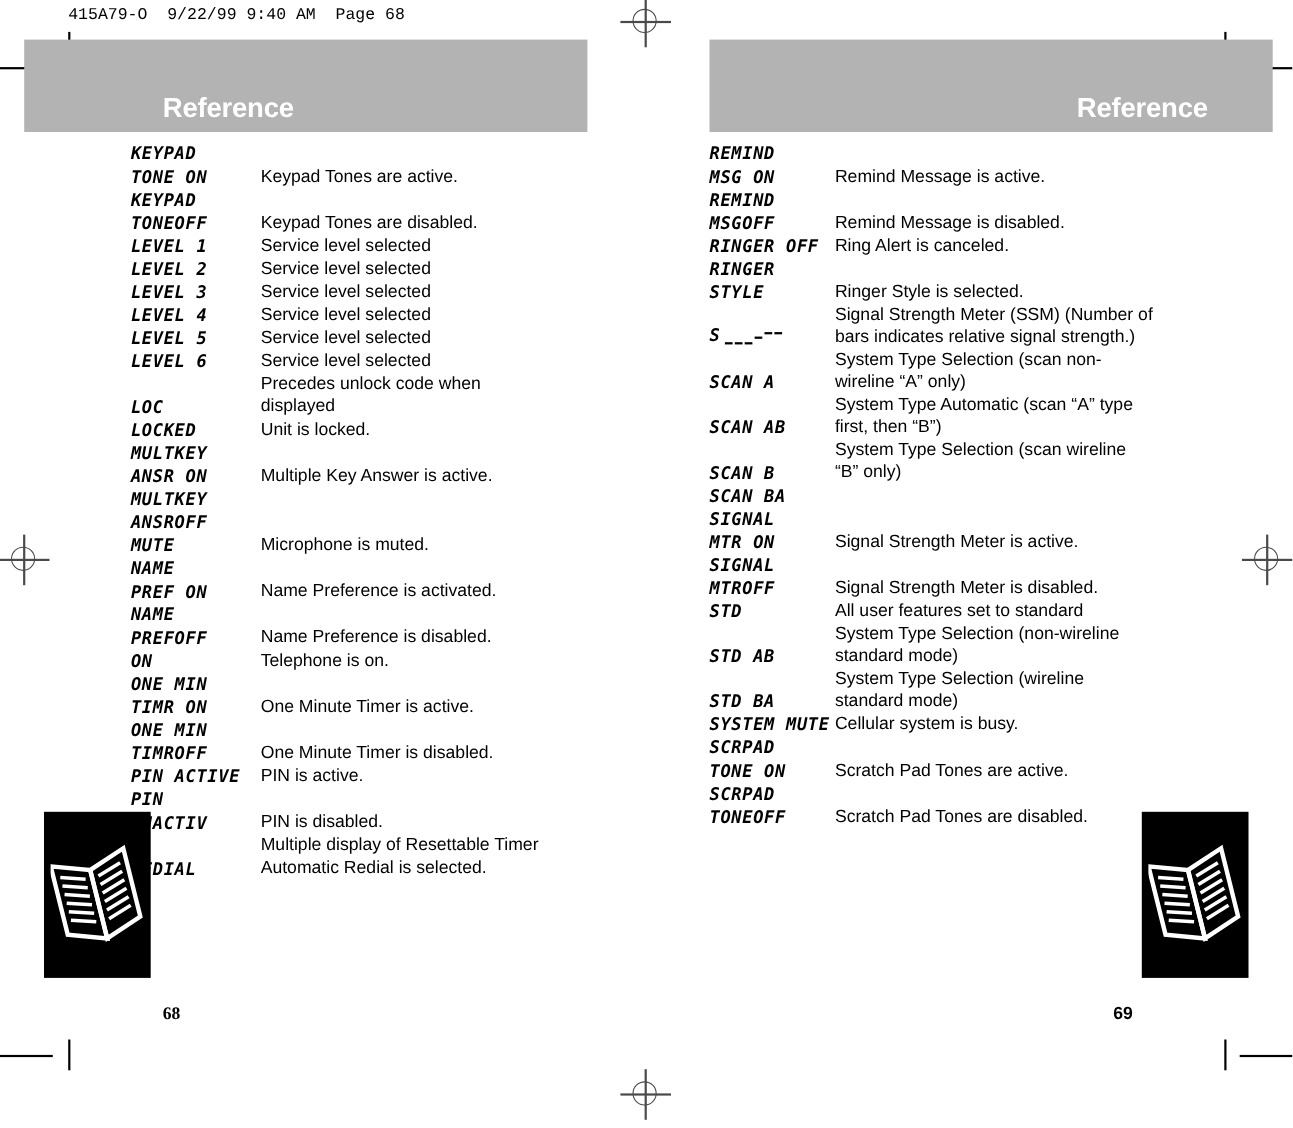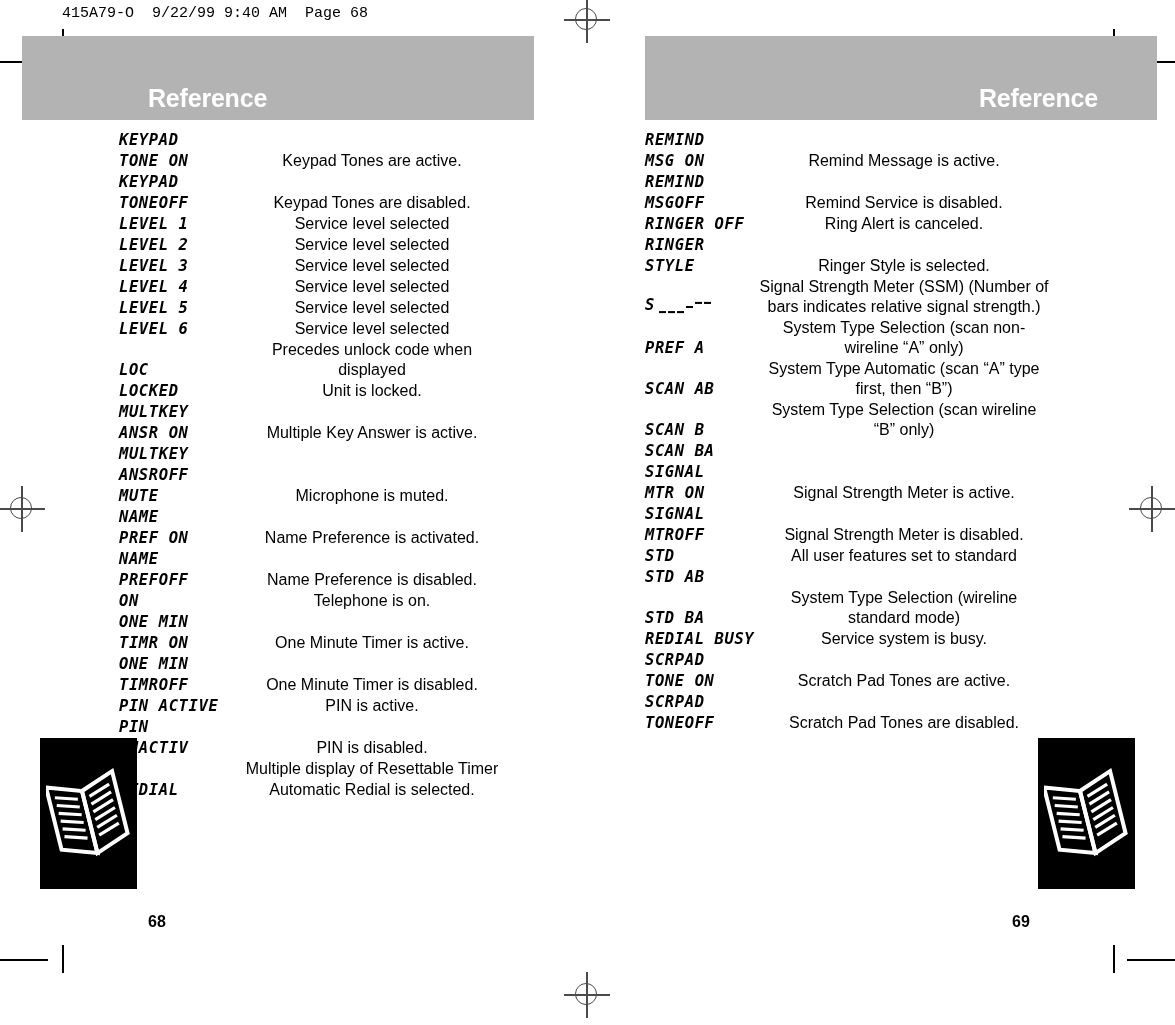--- a/index.html
+++ b/index.html
@@ -127,7 +127,6 @@
     line-height: 20px;
     color: #000;
     padding-bottom: 1px;
-    text-align: center;
   }
   .page-left  .entry-desc { max-width: 270px; }
   .page-right .entry-desc { max-width: 290px; }

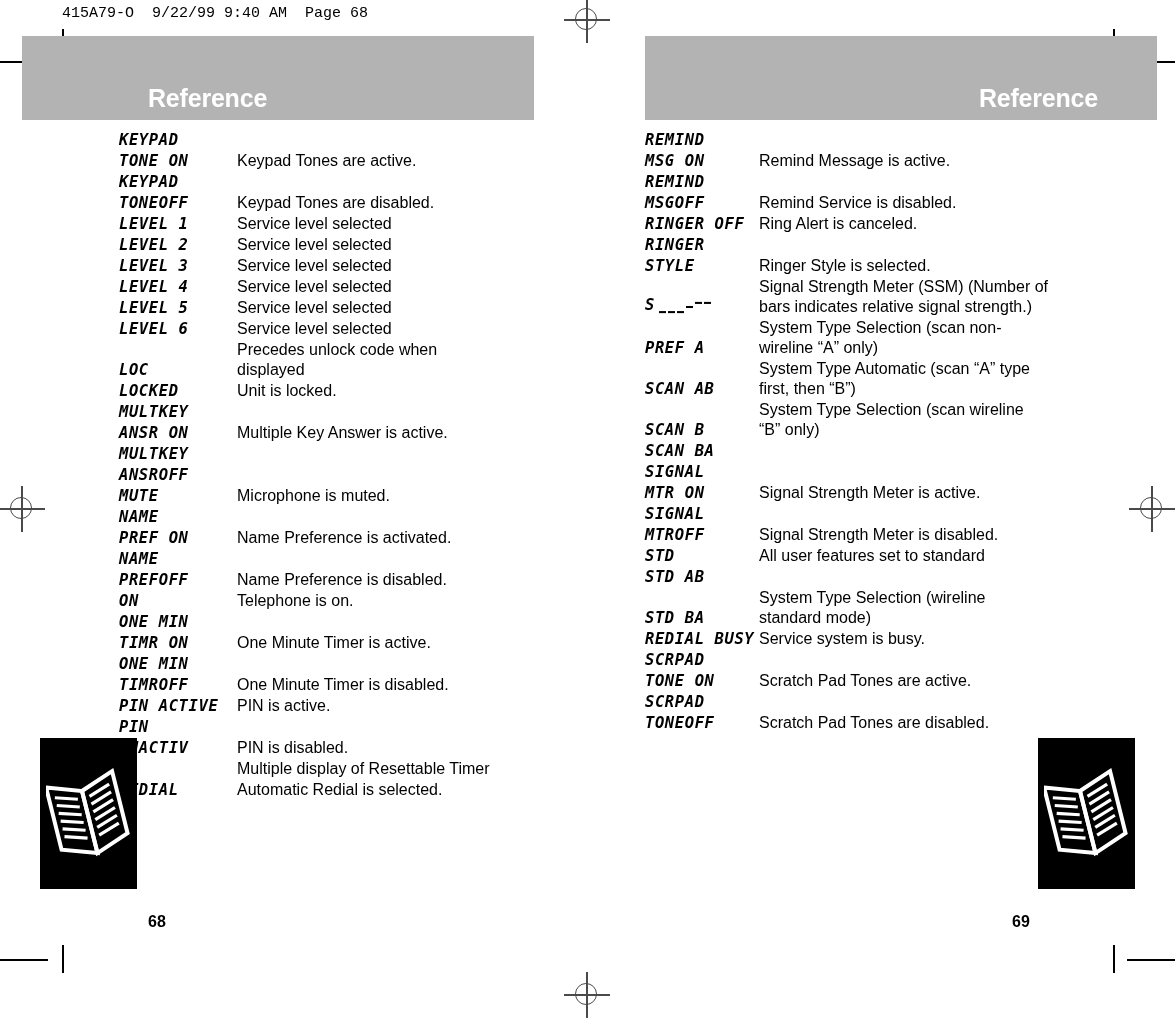--- a/index.html
+++ b/index.html
@@ -333,7 +333,7 @@
       <div class="entry">
         <div class="entry-code">REMIND
 MSGOFF</div>
-        <div class="entry-desc">Remind Service is disabled.</div>
+        <div class="entry-desc">Remind Message is disabled.</div>
       </div>
       <div class="entry">
         <div class="entry-code">RINGER OFF</div>

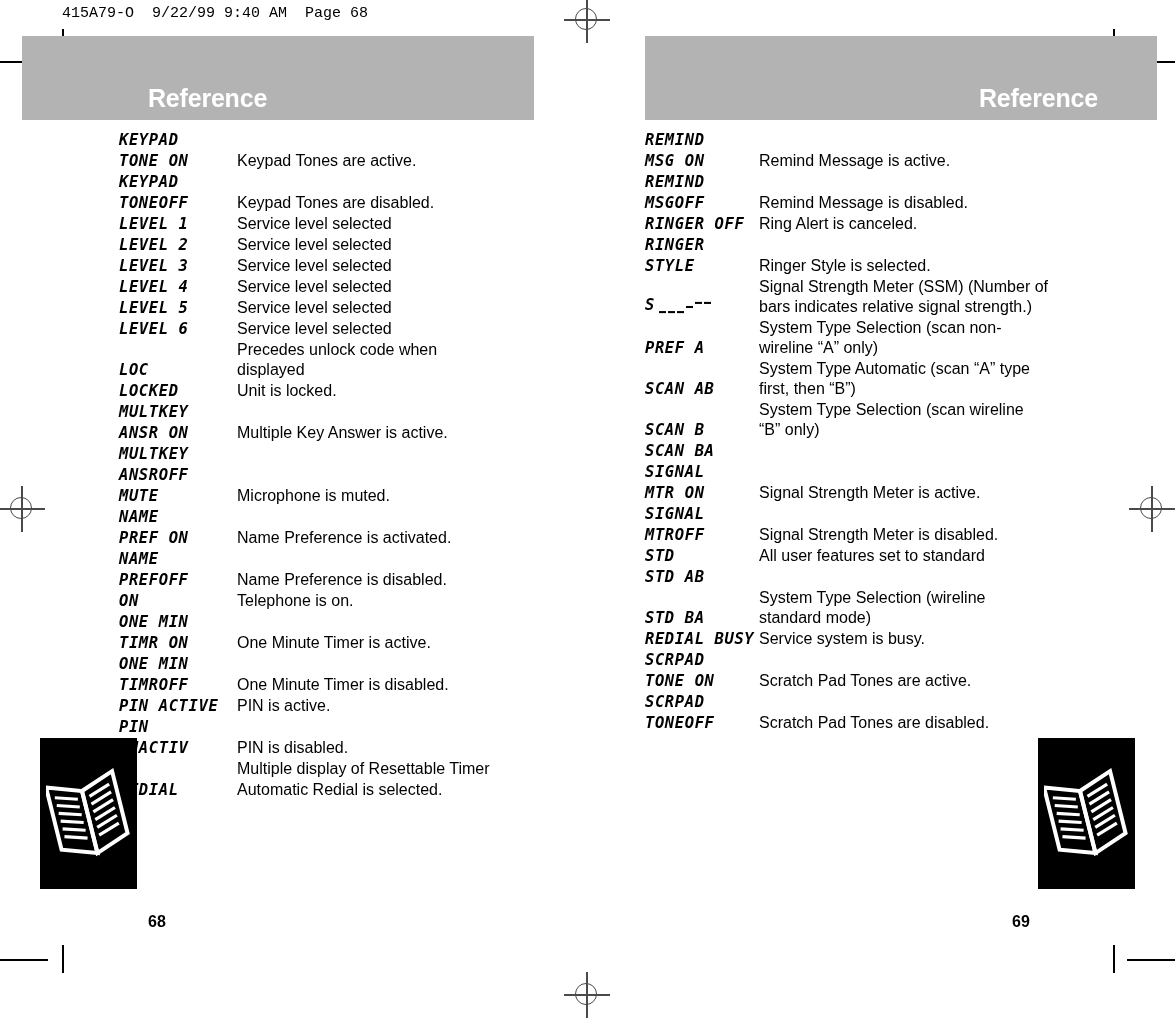--- a/index.html
+++ b/index.html
@@ -349,7 +349,7 @@
         <div class="entry-desc">Signal Strength Meter (SSM) (Number of bars indicates relative signal strength.)</div>
       </div>
       <div class="entry">
-        <div class="entry-code">PREF A</div>
+        <div class="entry-code">SCAN A</div>
         <div class="entry-desc">System Type Selection (scan non-wireline “A” only)</div>
       </div>
       <div class="entry">

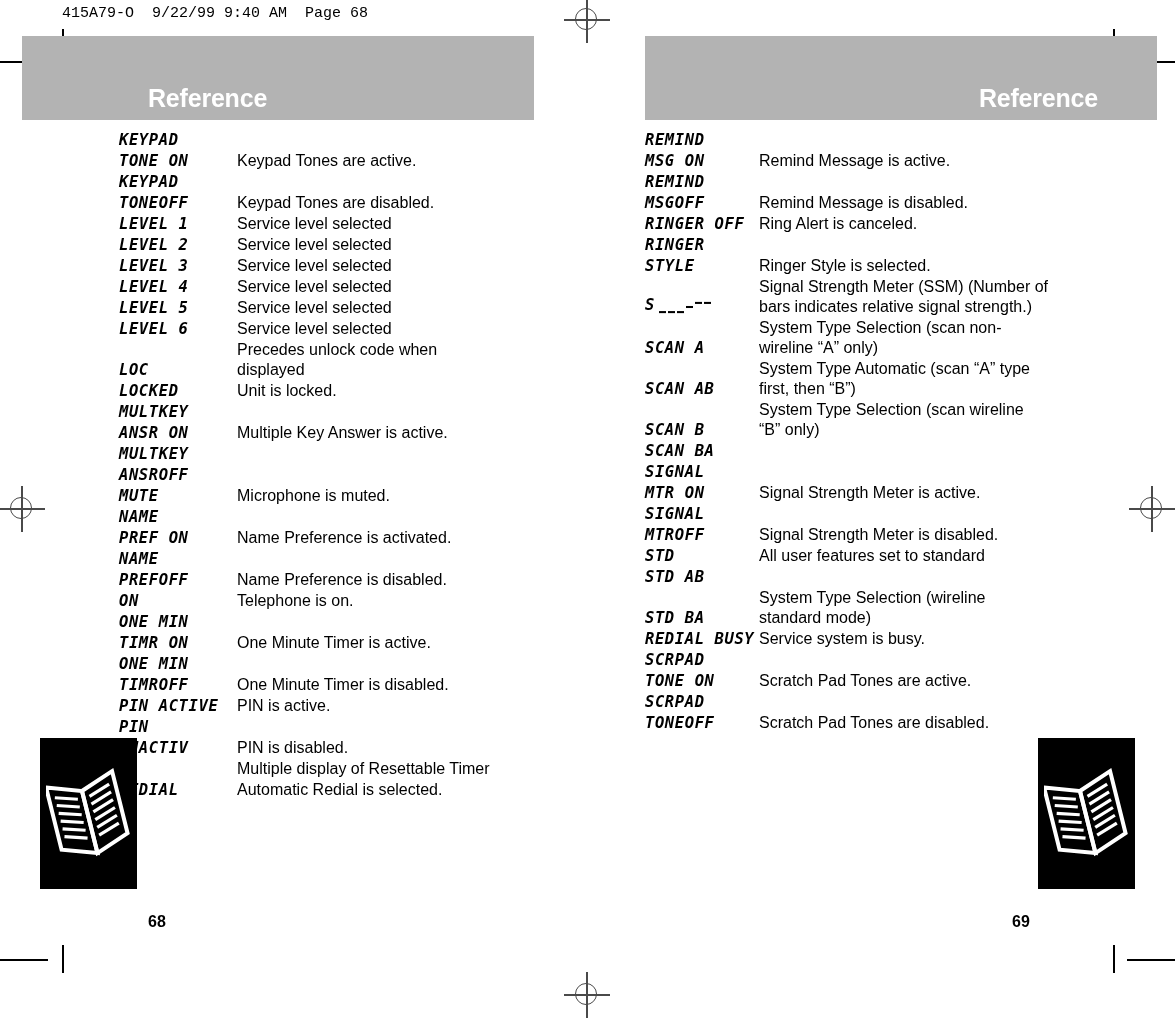--- a/index.html
+++ b/index.html
@@ -379,6 +379,7 @@
       </div>
       <div class="entry">
         <div class="entry-code">STD AB</div>
+        <div class="entry-desc">System Type Selection (non-wireline standard mode)</div>
       </div>
       <div class="entry">
         <div class="entry-code">STD BA</div>

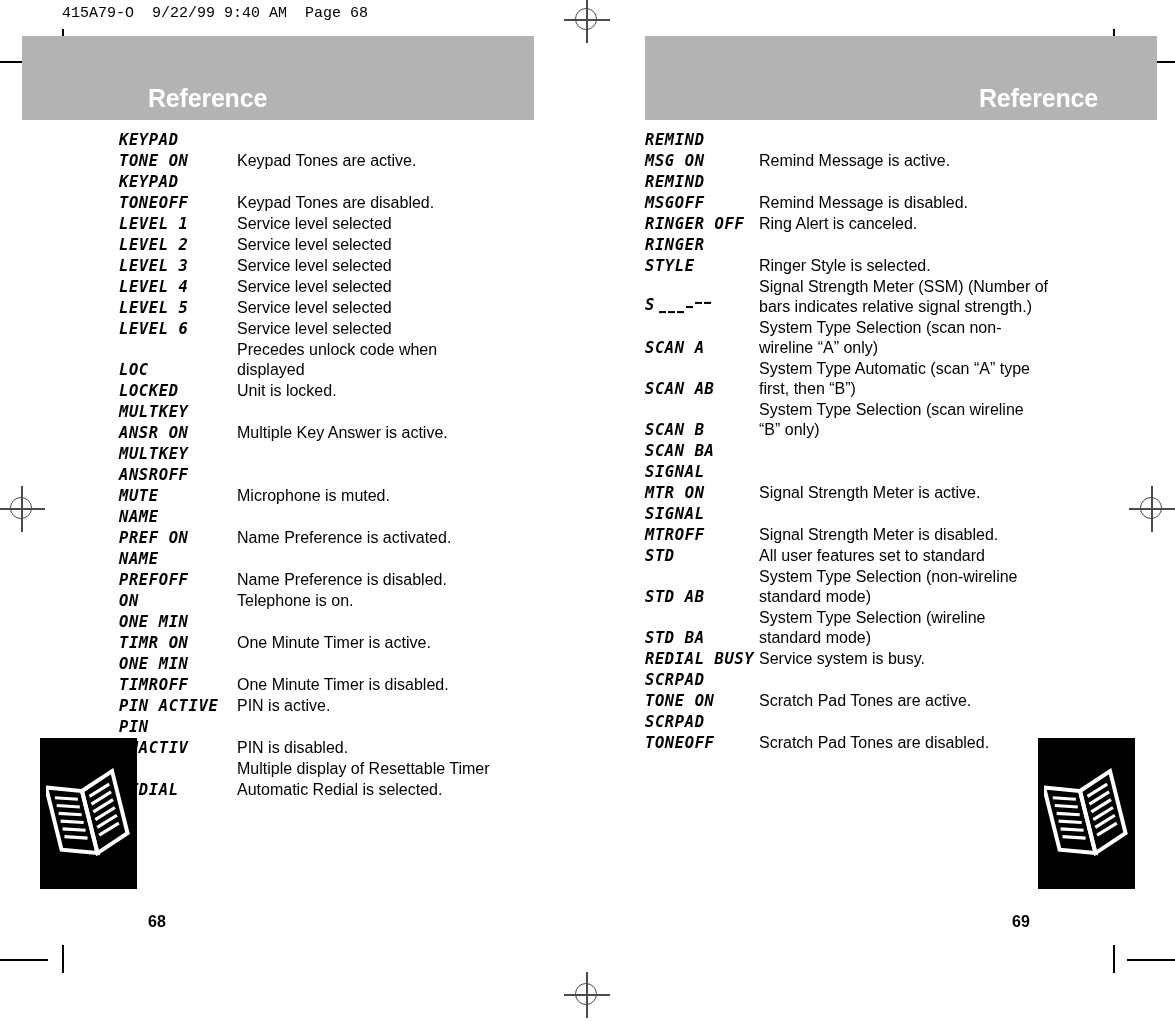--- a/index.html
+++ b/index.html
@@ -386,7 +386,7 @@
         <div class="entry-desc">System Type Selection (wireline standard mode)</div>
       </div>
       <div class="entry">
-        <div class="entry-code">REDIAL BUSY</div>
+        <div class="entry-code">SYSTEM MUTE</div>
         <div class="entry-desc">Service system is busy.</div>
       </div>
       <div class="entry">

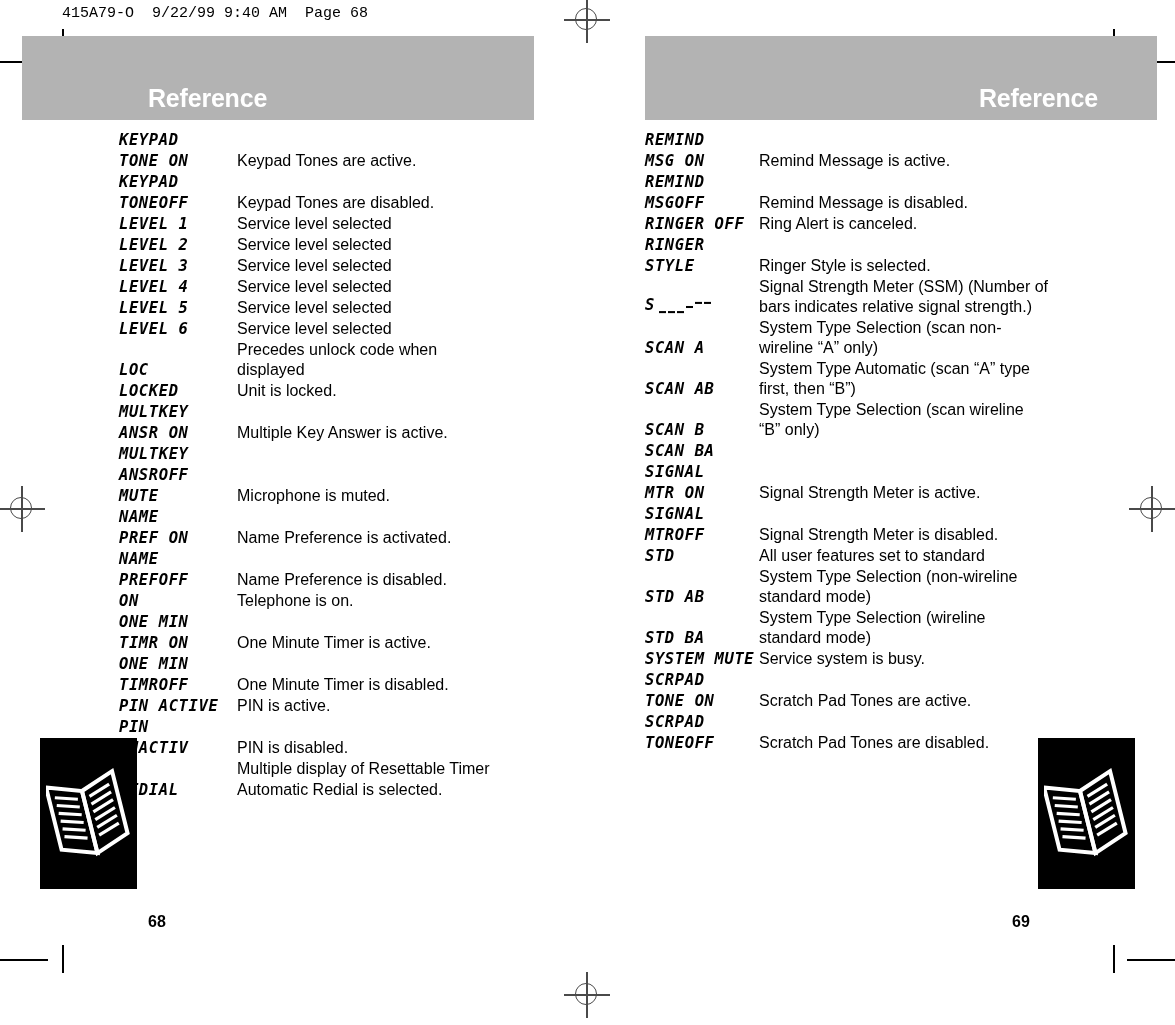--- a/index.html
+++ b/index.html
@@ -387,7 +387,7 @@
       </div>
       <div class="entry">
         <div class="entry-code">SYSTEM MUTE</div>
-        <div class="entry-desc">Service system is busy.</div>
+        <div class="entry-desc">Cellular system is busy.</div>
       </div>
       <div class="entry">
         <div class="entry-code">SCRPAD

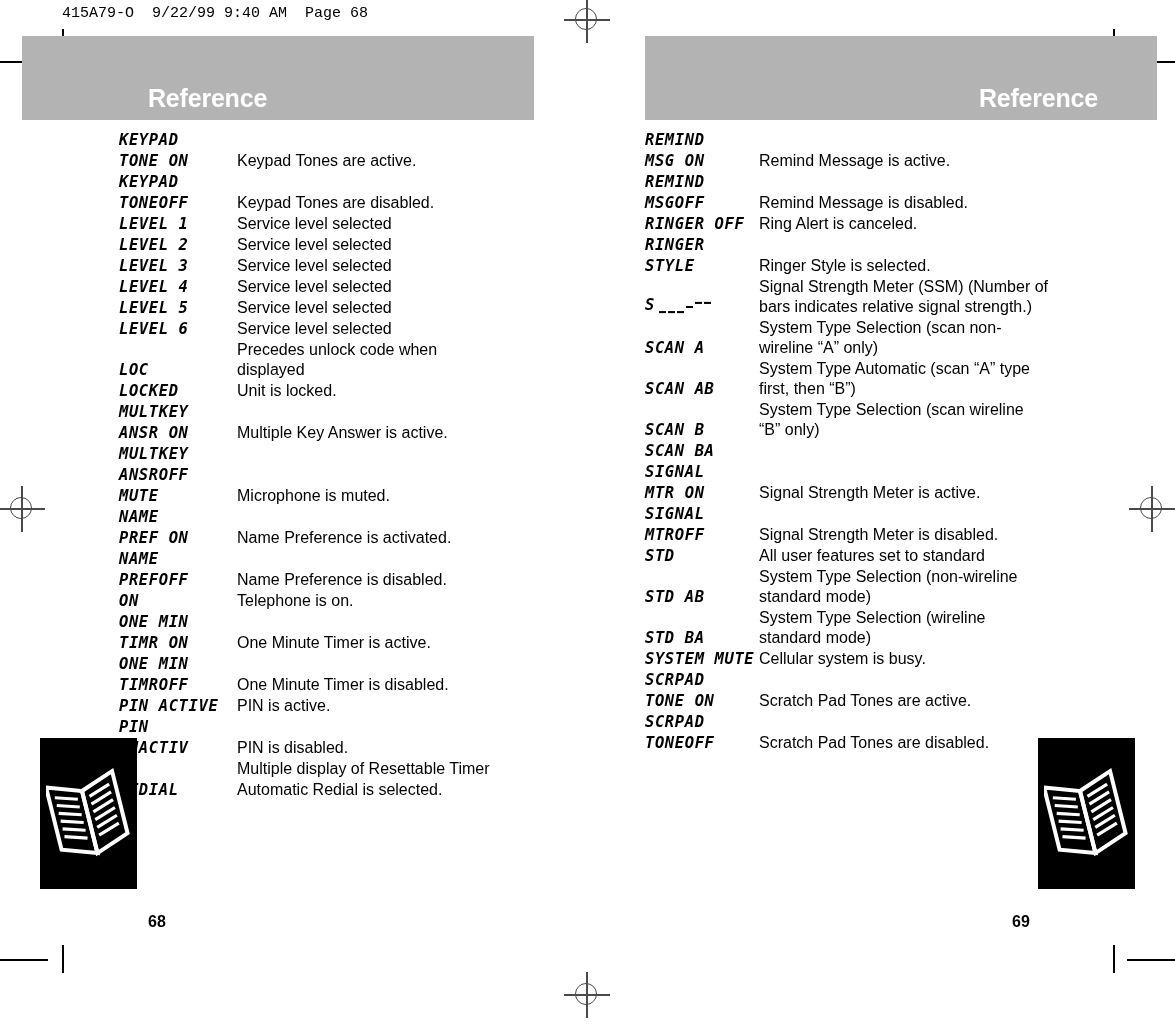--- a/index.html
+++ b/index.html
@@ -318,7 +318,7 @@
         <div class="entry-desc">Automatic Redial is selected.</div>
       </div>
     </div>
-  <div class="page-number left" style="left:126px;">68</div>
+  <div class="page-number left" style="left:126px;font-family:Liberation Serif, serif;">68</div>
 </div>
 
 <div class="page page-right">

